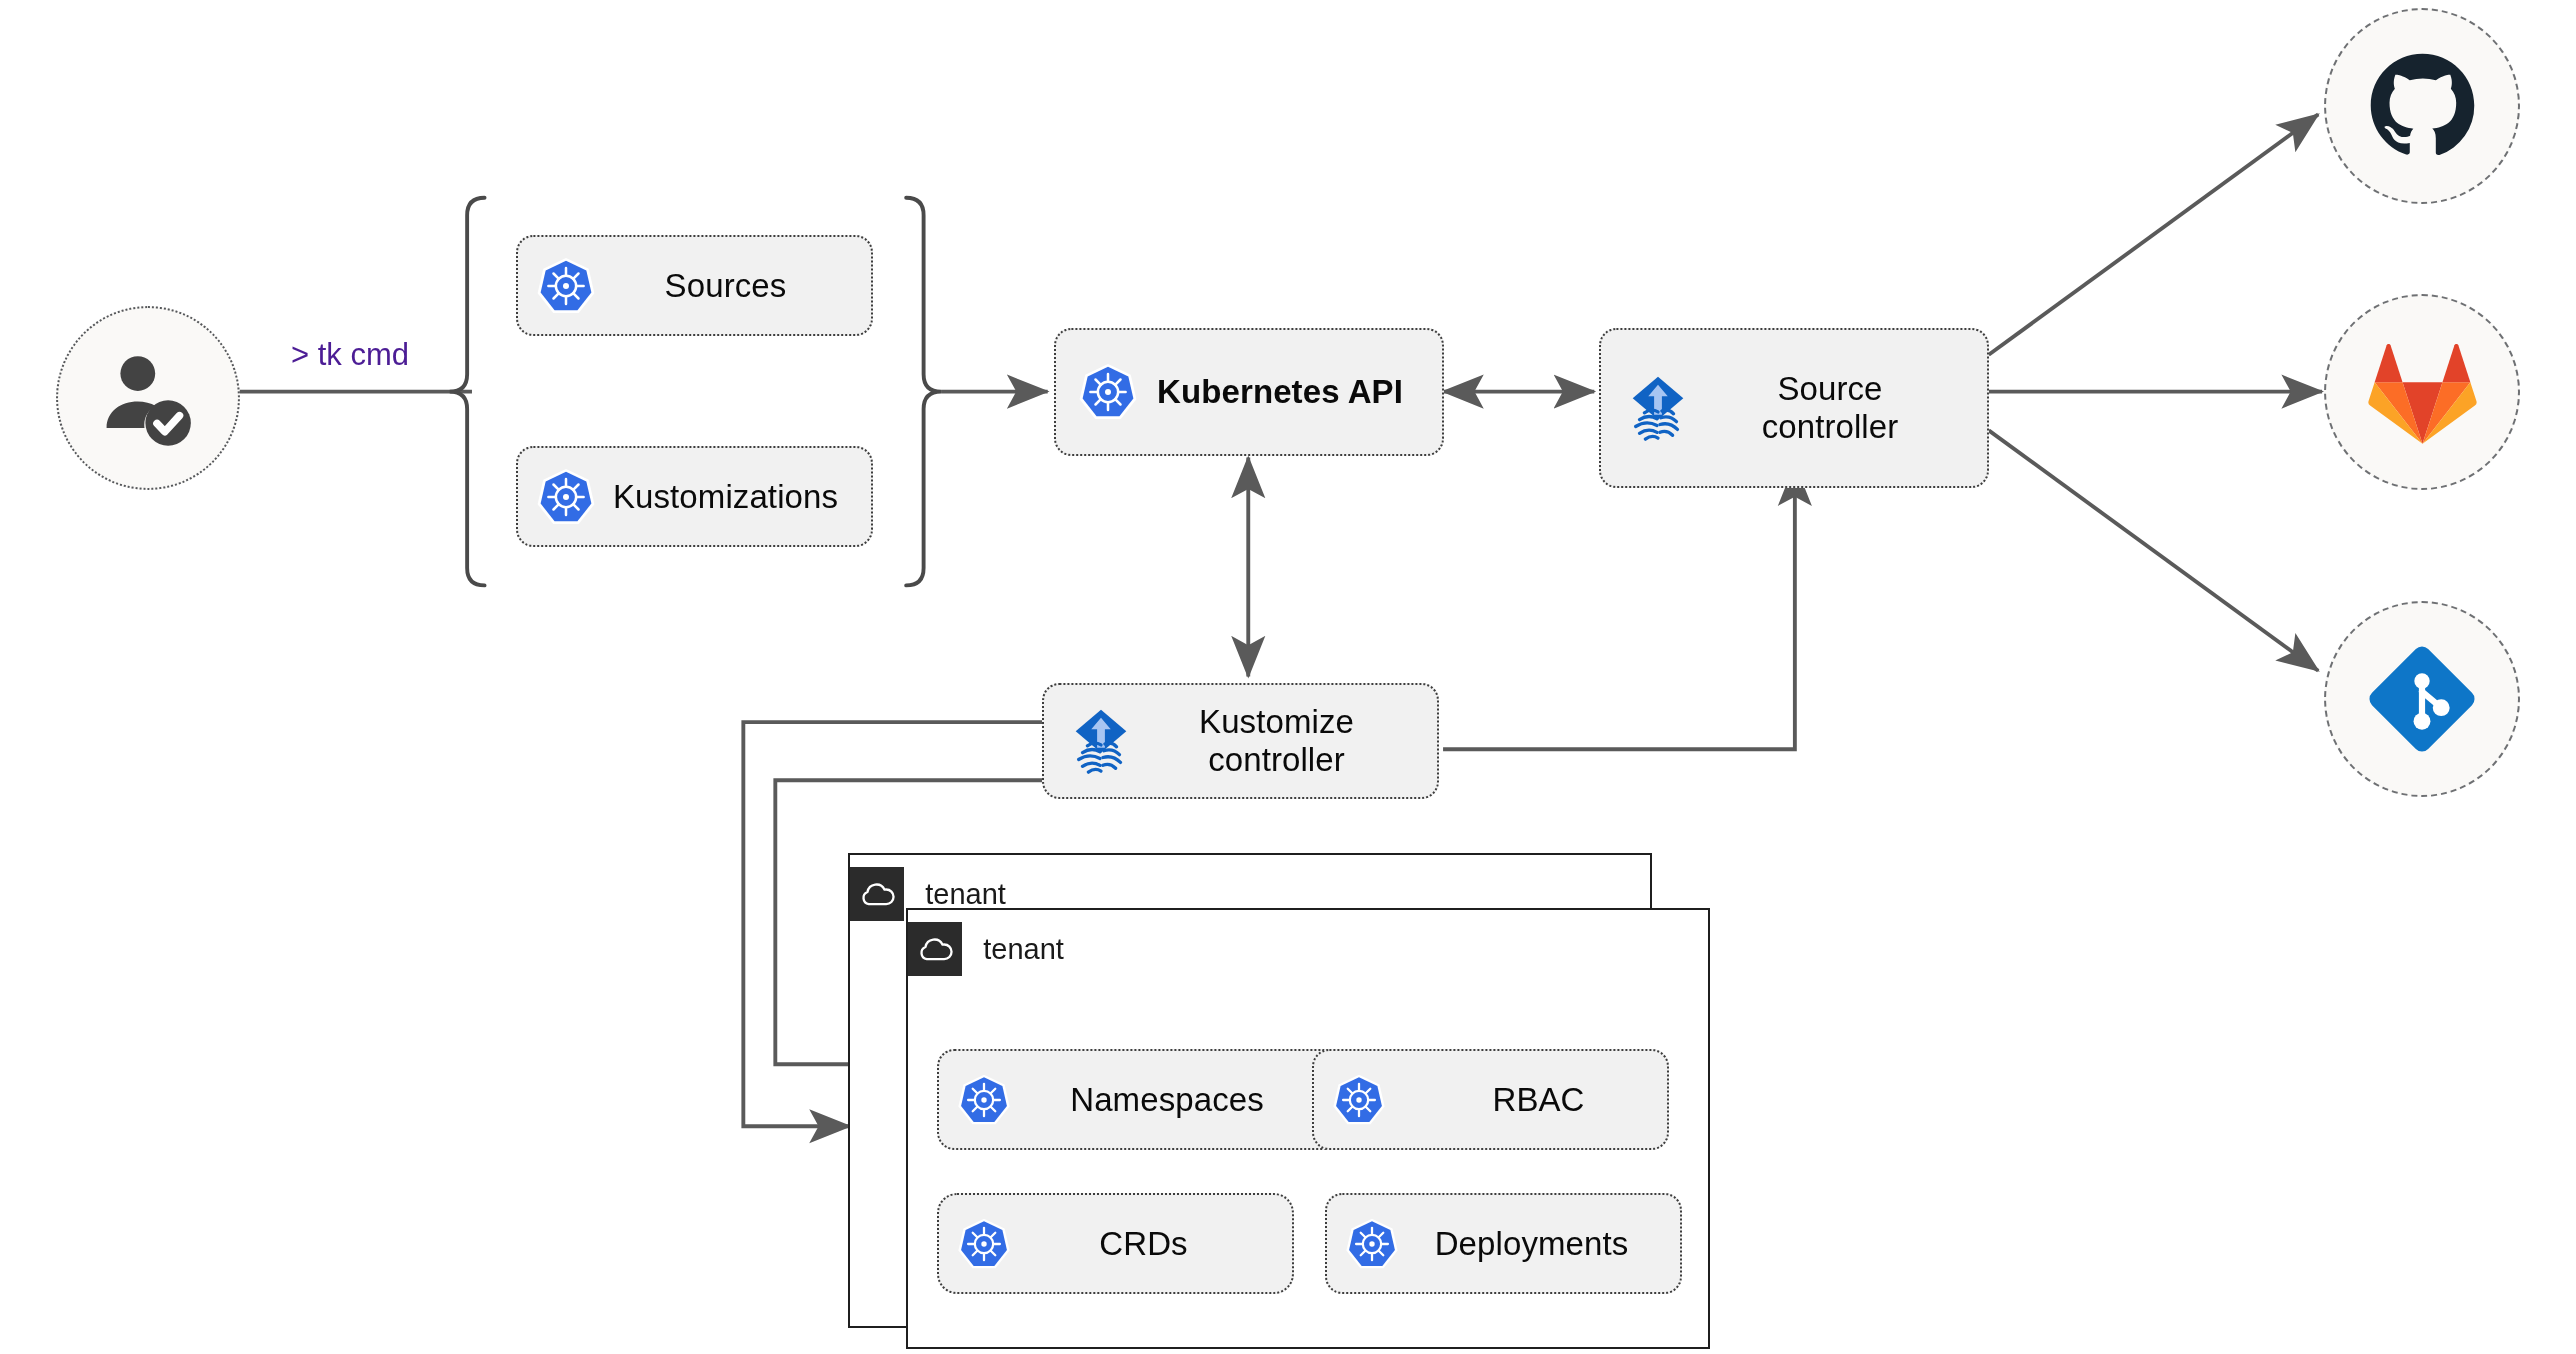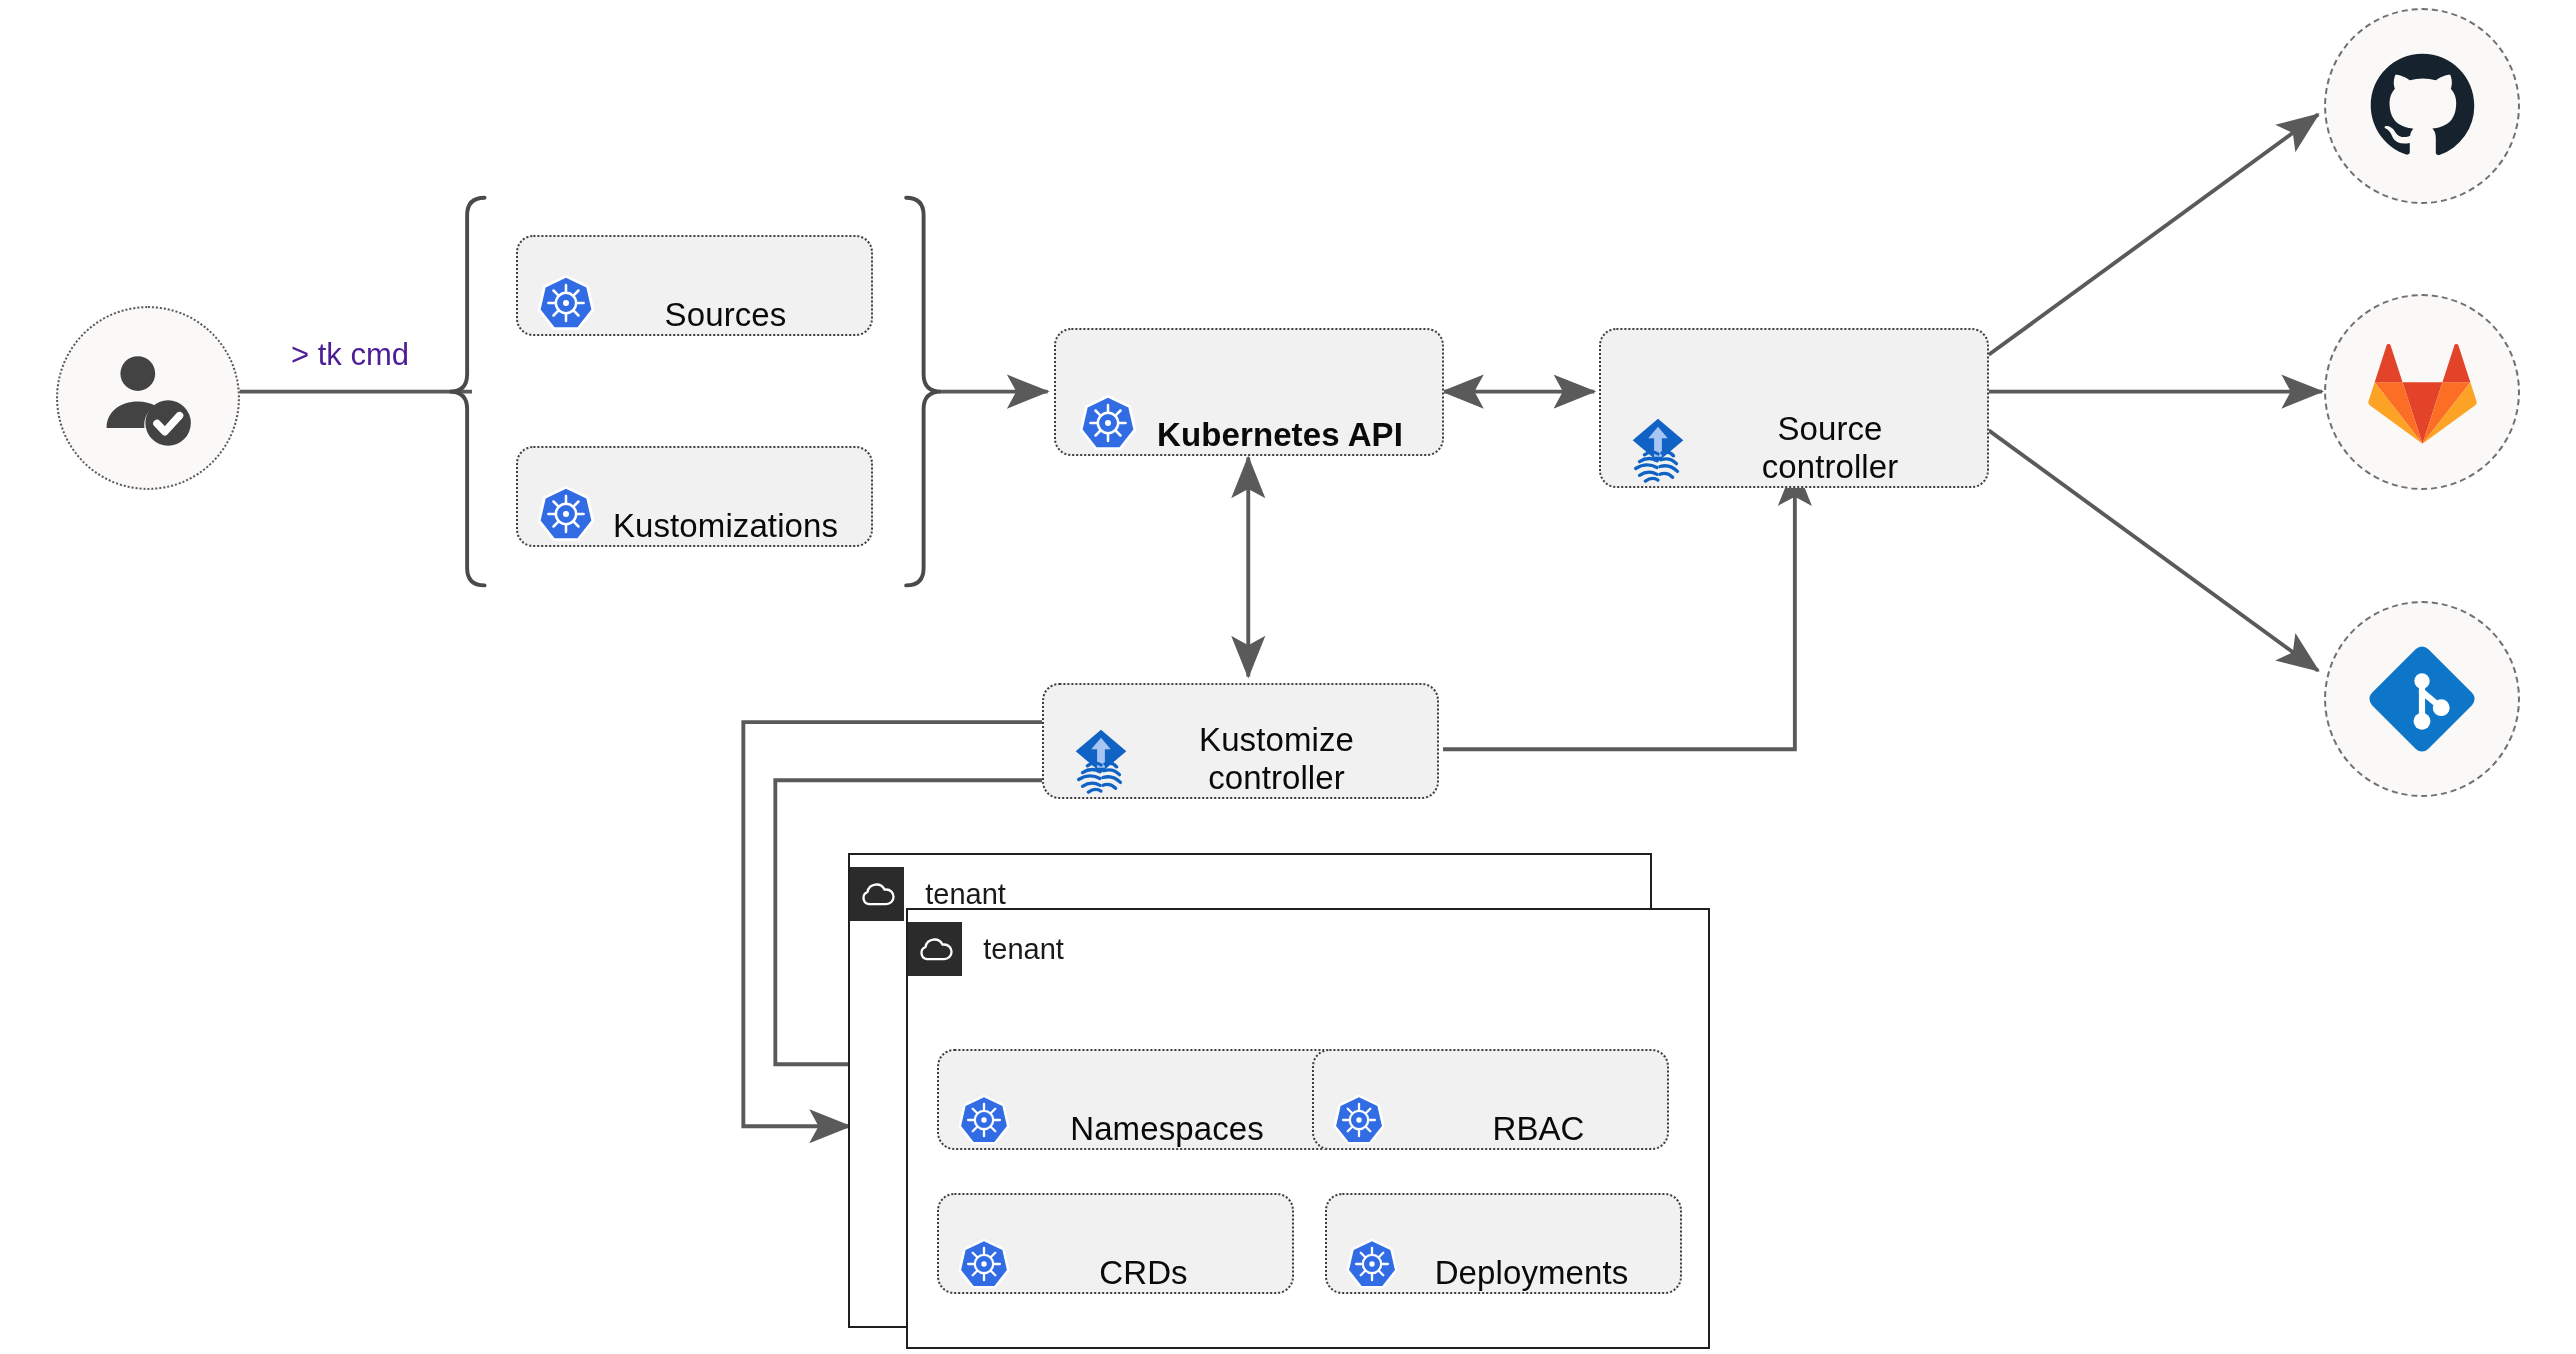--- a/index.html
+++ b/index.html
@@ -37,7 +37,7 @@
     border: 2.9px dotted #3d3d3d;
     border-radius: 17.4px;
     display: flex;
-    align-items: flex-end;
+    align-items: center;
     justify-content: flex-start;
   }
   .node .label {

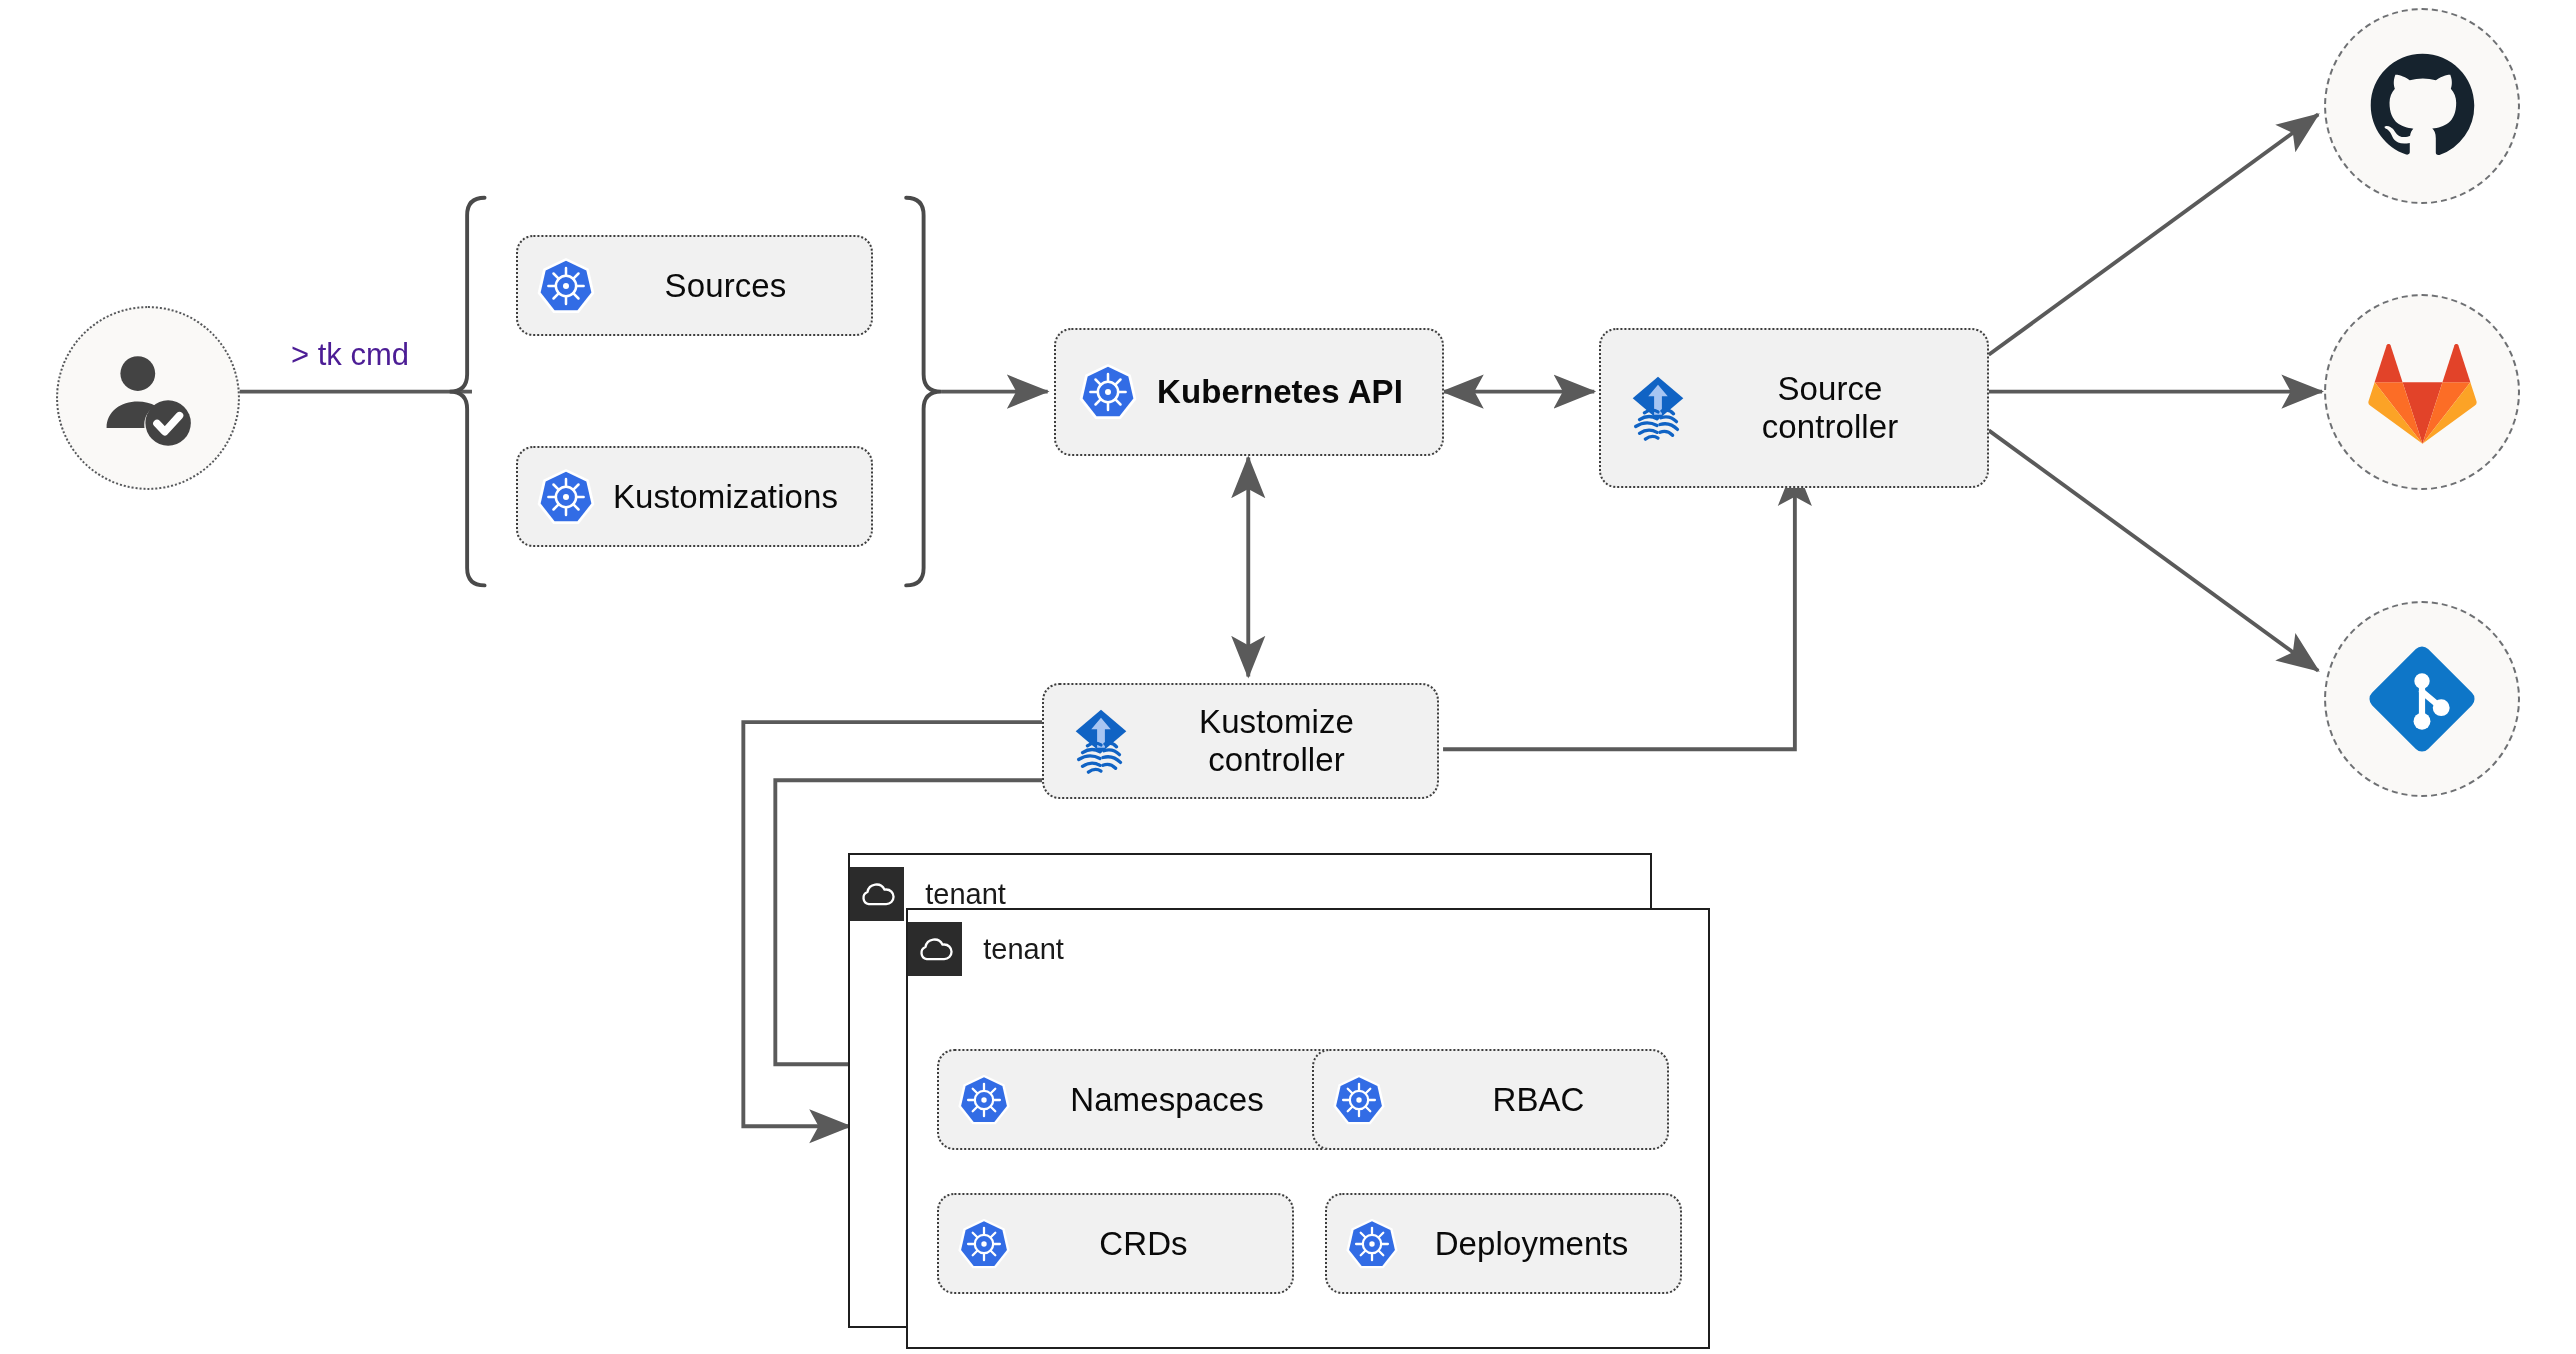--- a/index.html
+++ b/index.html
@@ -369,7 +369,7 @@
       <span class="label">RBAC</span>
     </div>
 
-    <div class="node" style="left:29px; top:283px; width:357px; height:101px; padding:0 17.4px;">
+    <div class="node" style="left:29px; top:283px; width:357px; height:101px; padding:0 17.4px;border-radius:20px;">
       <span class="ic">
         <svg class="k8s-ic-sm" viewBox="0 0 64 64">
           <path d="M32 3 L55.5 14.2 L61.3 39.5 L45.2 59.8 L18.8 59.8 L2.7 39.5 L8.5 14.2 Z" fill="#ffffff"></path>

